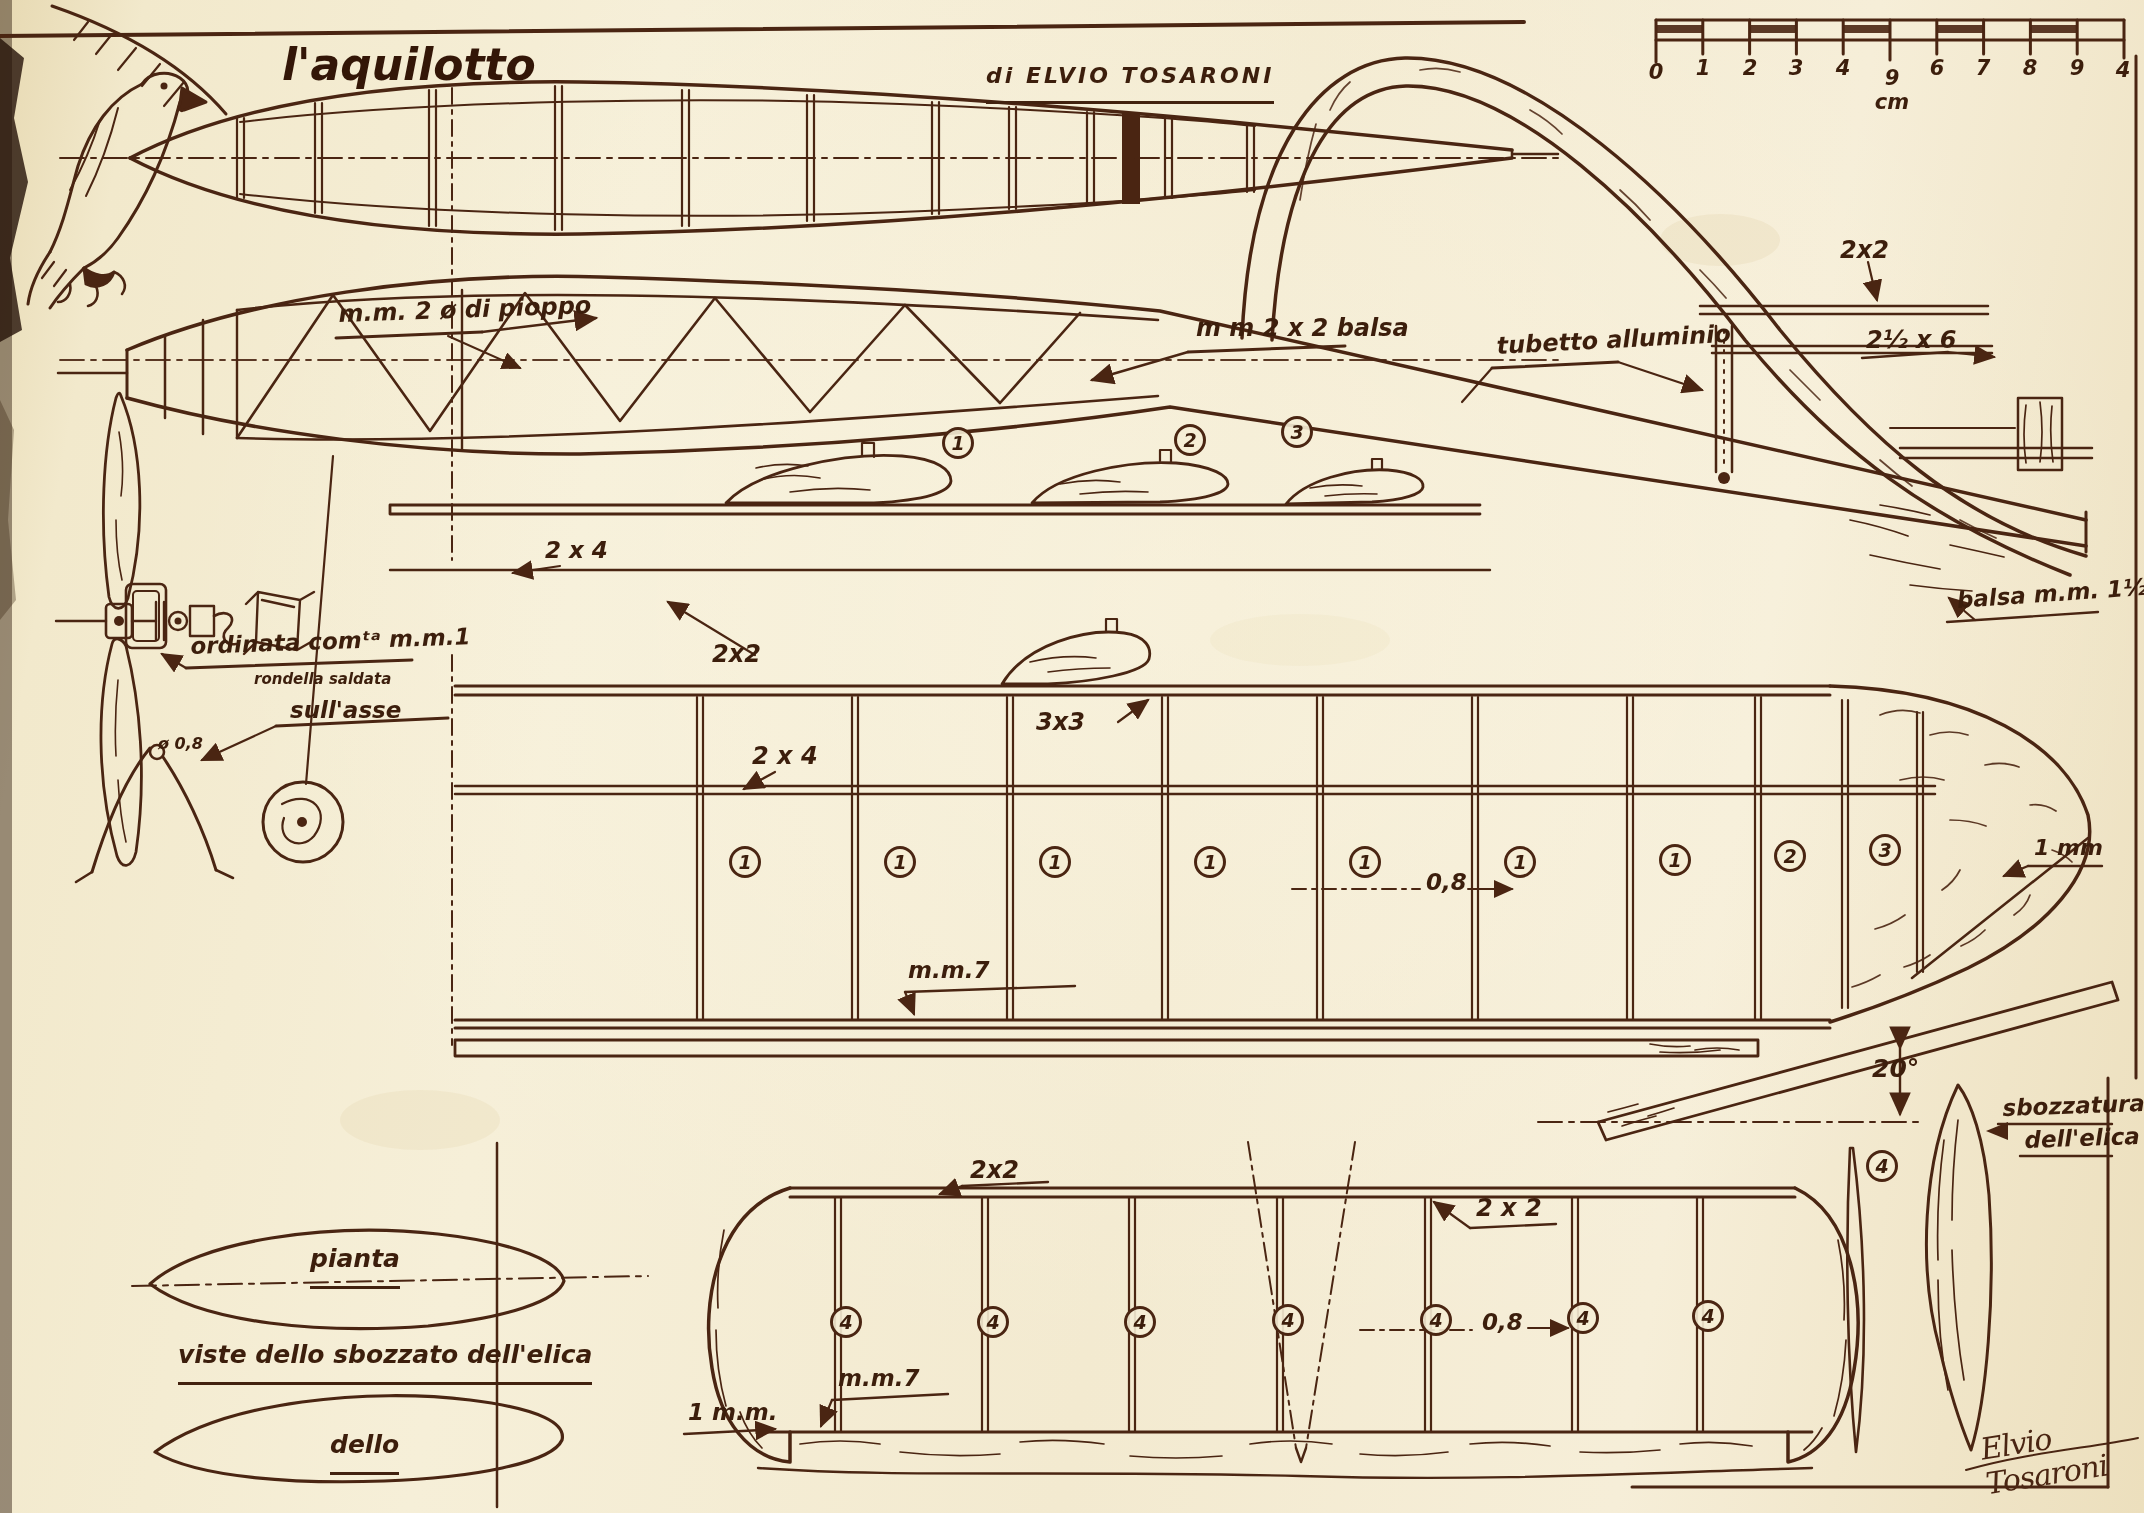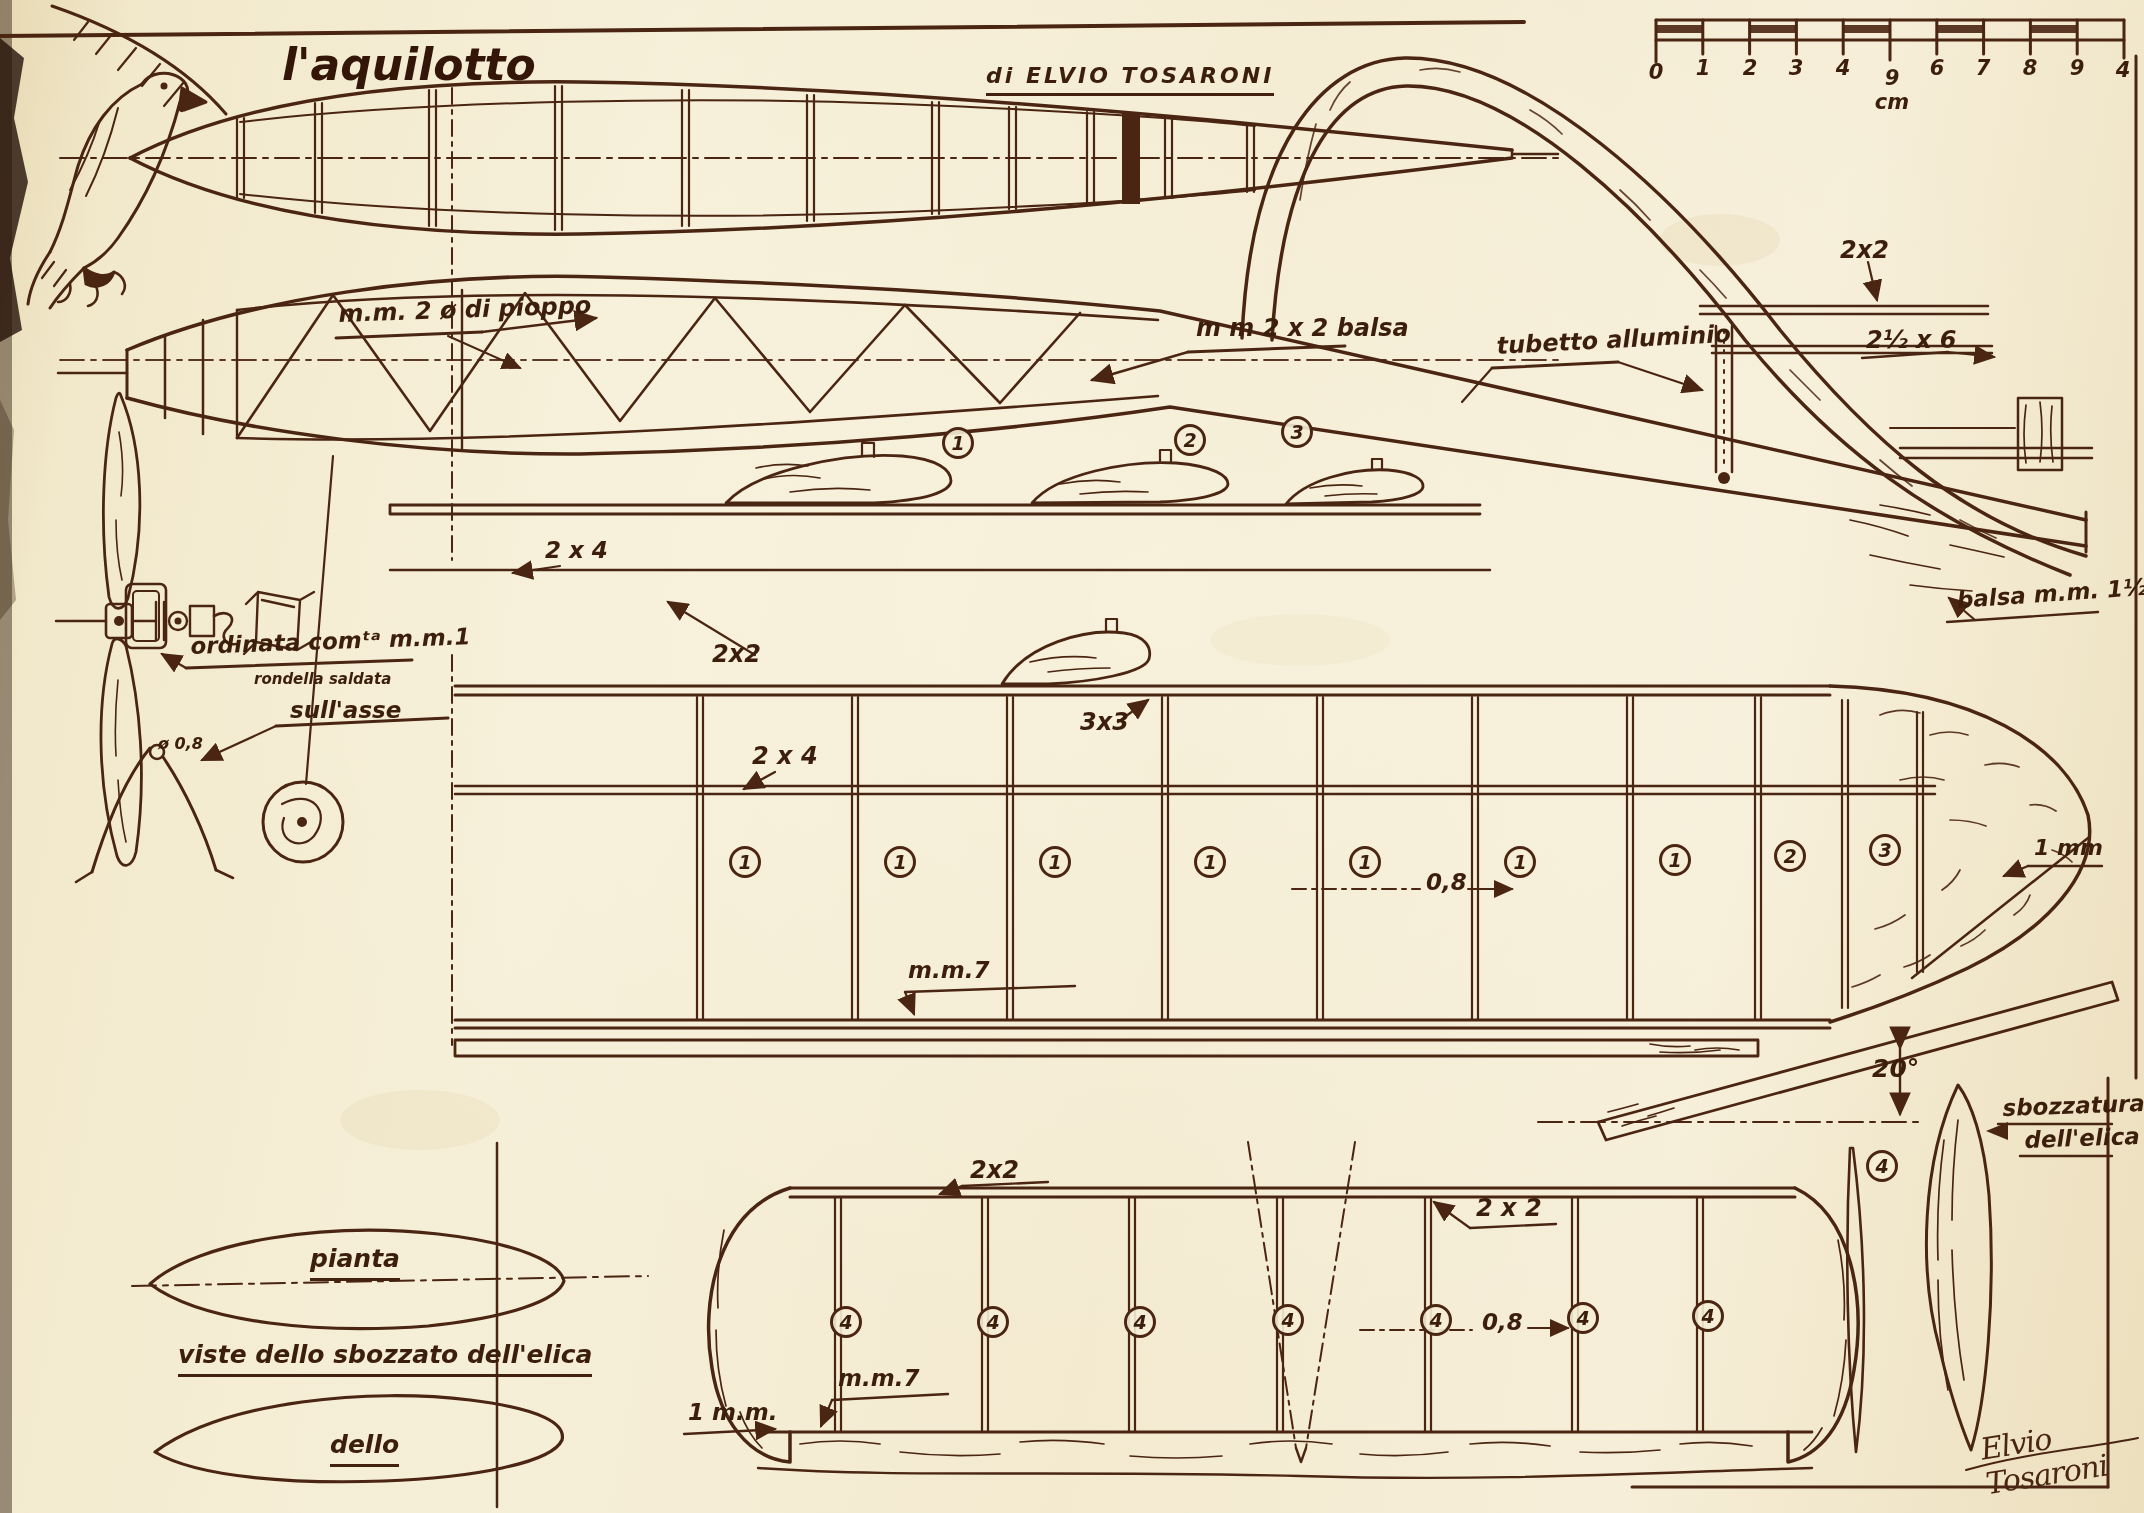--- a/index.html
+++ b/index.html
@@ -15,7 +15,7 @@
     font-style:italic;font-weight:bold;line-height:1.05;
     transform-origin:left top;
   }
-  .u{border-bottom:3px solid #42220f;padding-bottom:6px;}
+  .u{border-bottom:3px solid #42220f;padding-bottom:14px;}
   .circ{
     position:absolute;width:32px;height:32px;box-sizing:border-box;
     border:3px solid #4a2512;border-radius:50%;

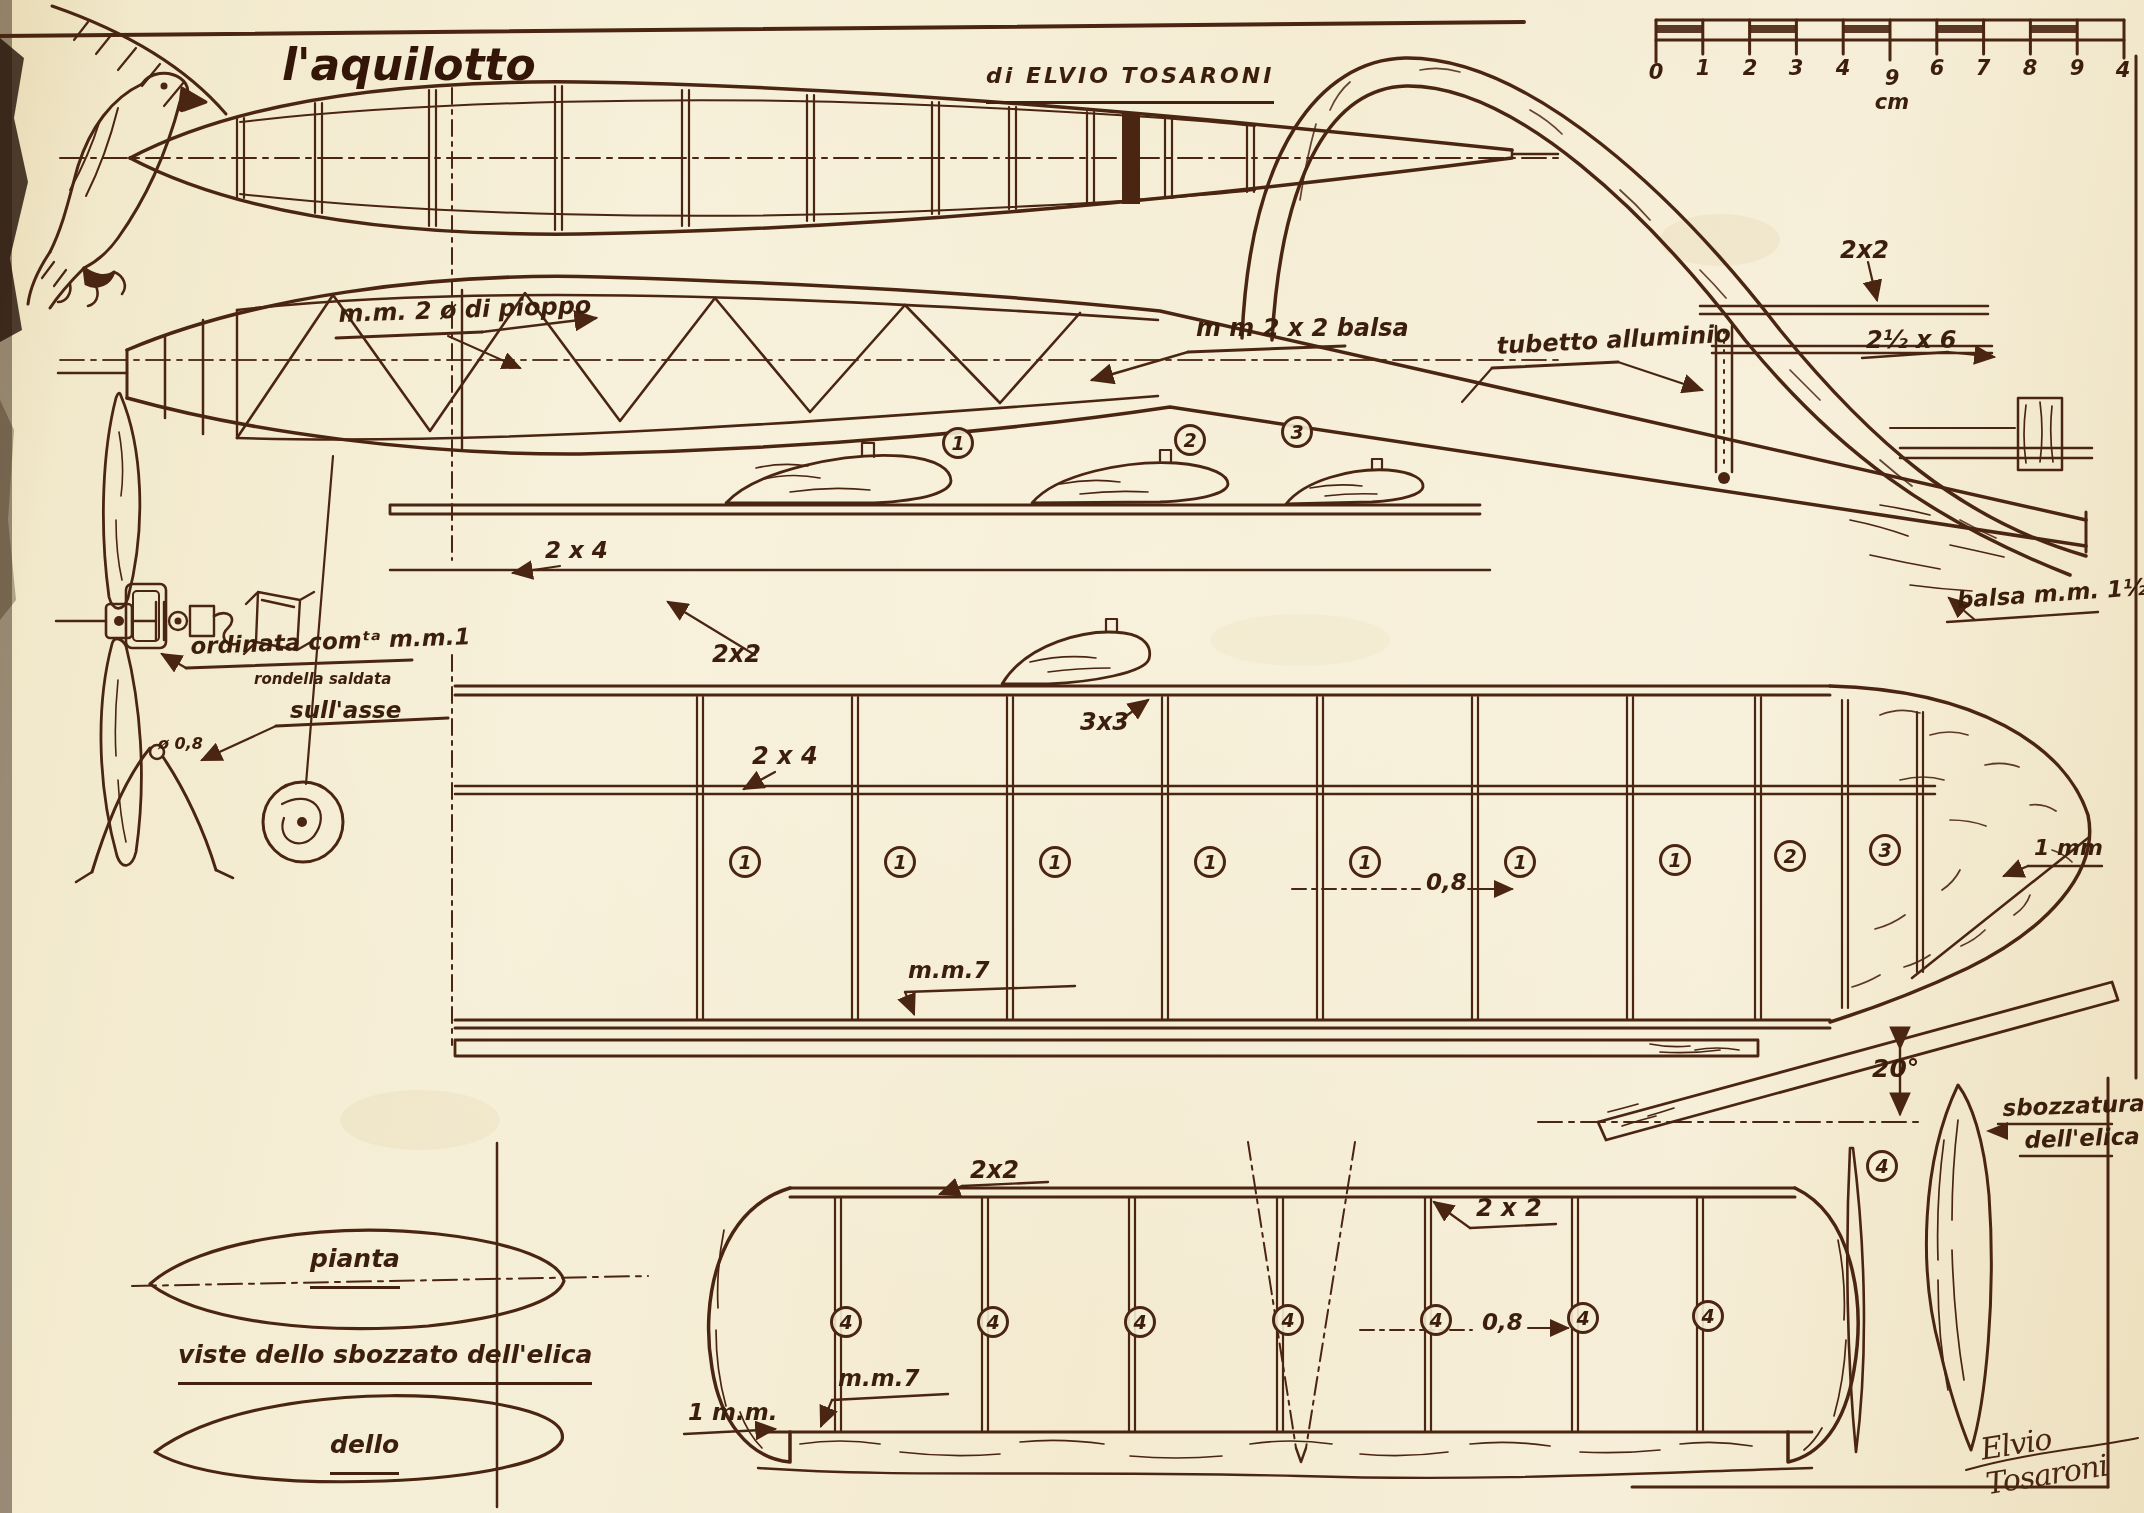--- a/index.html
+++ b/index.html
@@ -292,7 +292,7 @@
 
 <span class="lbl" style="left:712px;top:642px;font-size:24px">2x2</span>
 <span class="lbl" style="left:545px;top:538px;font-size:23px">2 x 4</span>
-<span class="lbl" style="left:1080px;top:710px;font-size:24px">3x3</span>
+<span class="lbl" style="left:1036px;top:710px;font-size:24px">3x3</span>
 <span class="lbl" style="left:752px;top:744px;font-size:24px">2 x 4</span>
 <span class="lbl" style="left:1426px;top:870px;font-size:23px">0,8</span>
 <span class="lbl" style="left:2034px;top:836px;font-size:22px">1 mm</span>

